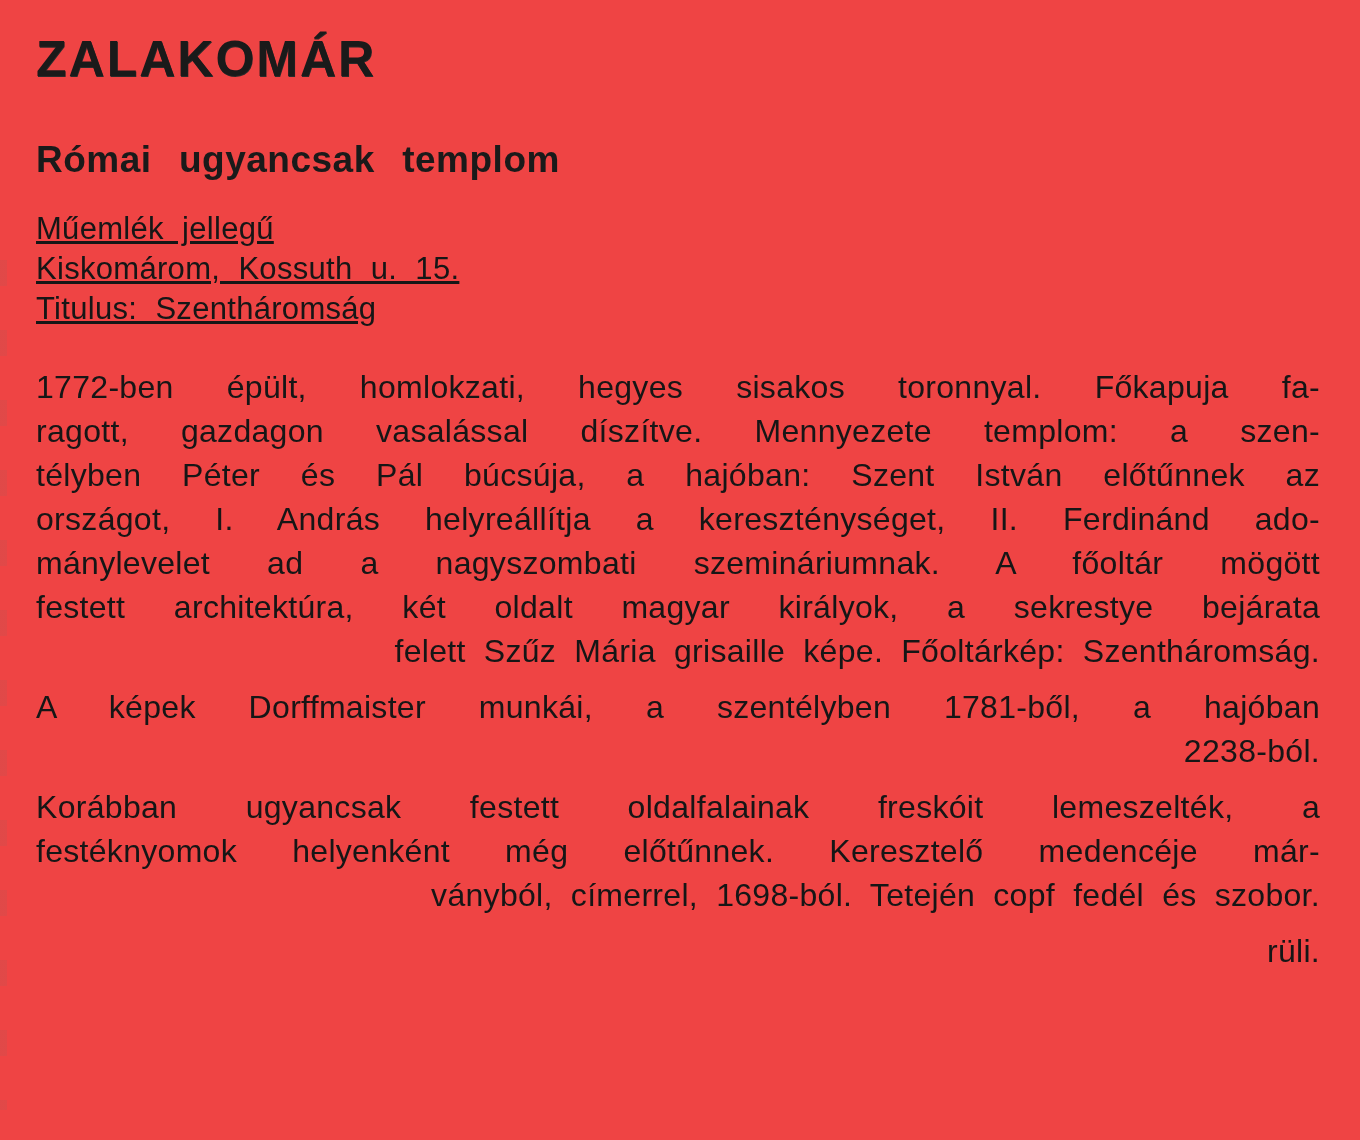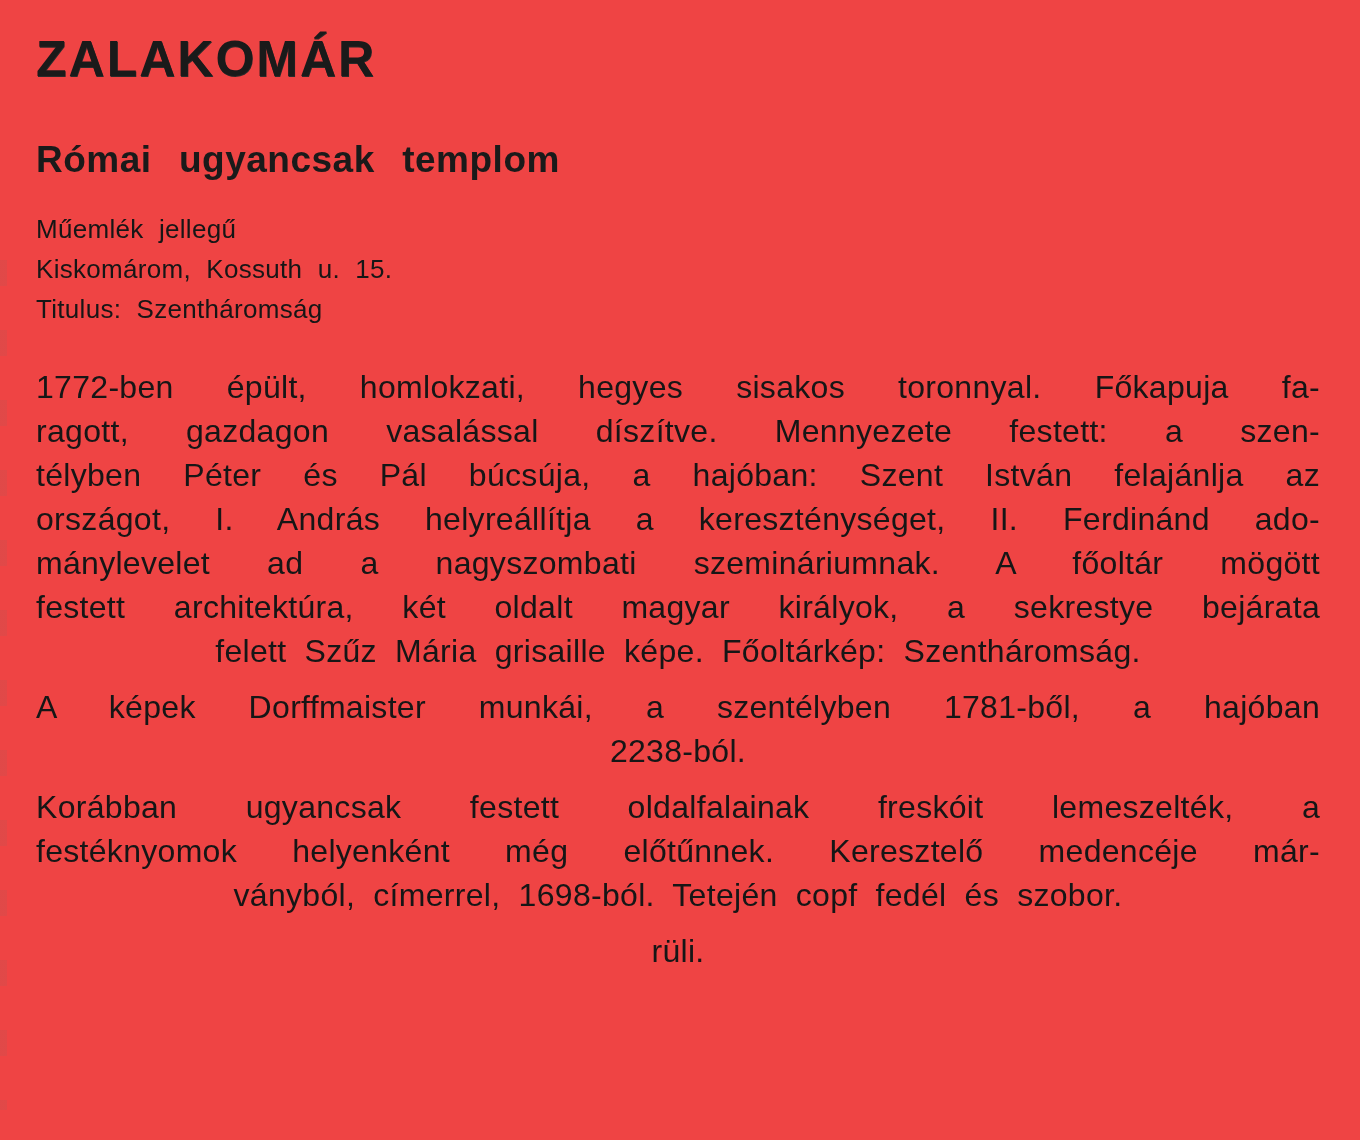--- a/index.html
+++ b/index.html
@@ -57,10 +57,11 @@
   }
   .meta {
     margin-top: 31px;
-    font-size: 26px;
+    font-size: 31px;
     line-height: 40px;
     word-spacing: 0.3em;
     letter-spacing: 0.3px;
+    text-decoration: underline;
   }
   .body-text {
     margin-top: 36px;

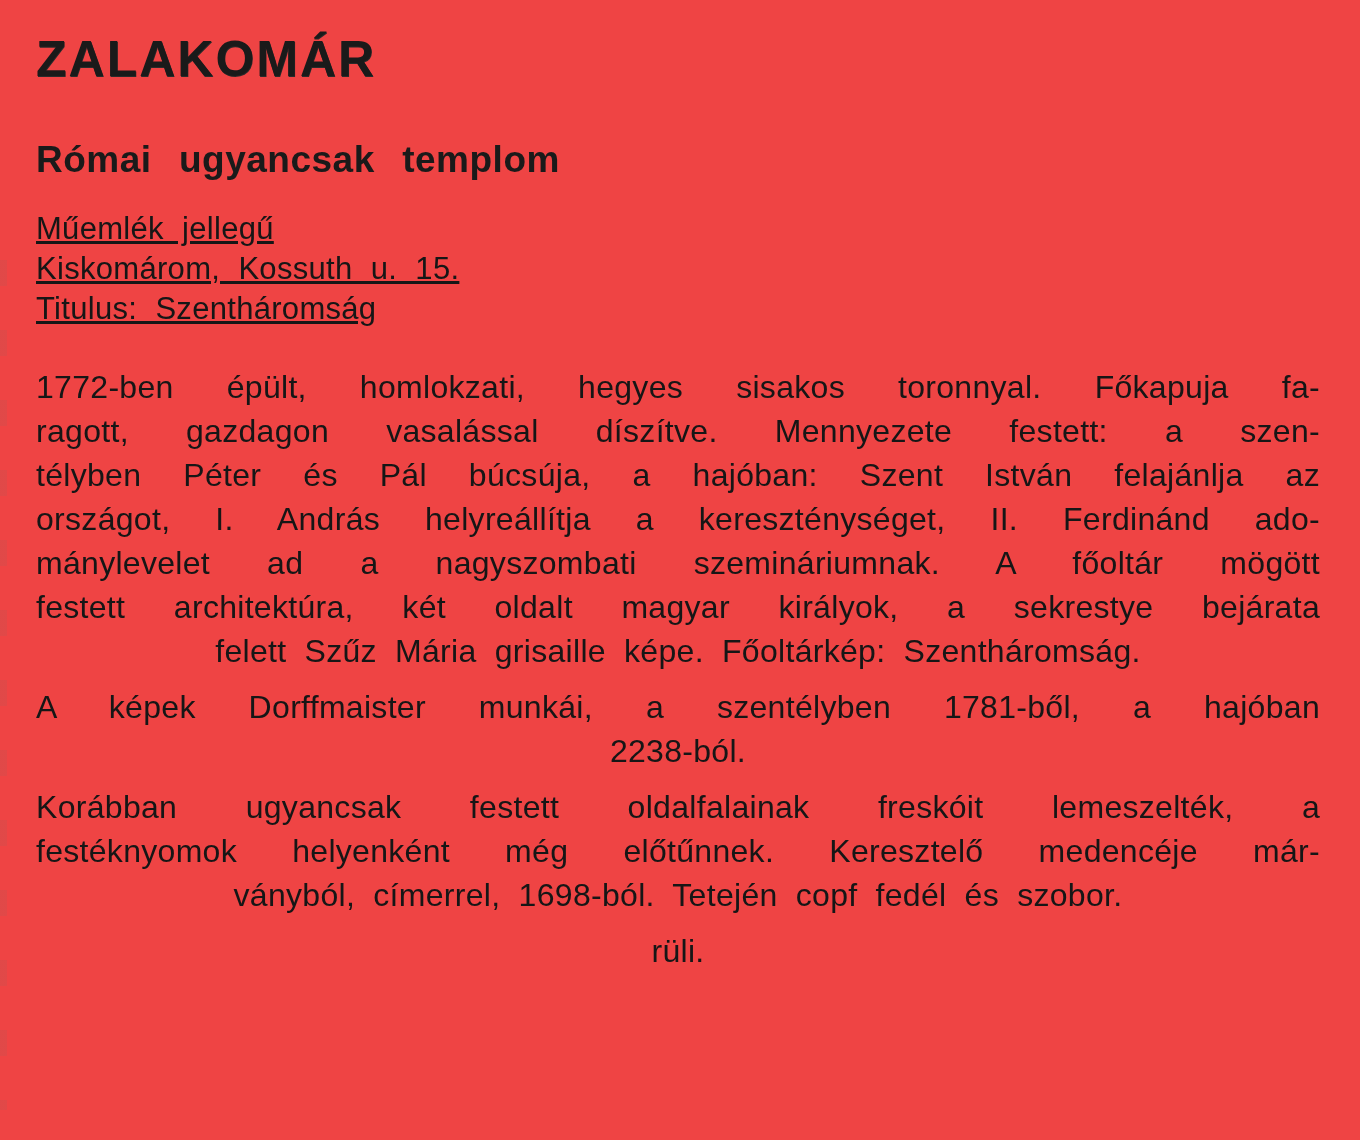--- a/index.html
+++ b/index.html
@@ -103,7 +103,7 @@
 
       <div class="para">
         <div class="jline">1772-ben épült, homlokzati, hegyes sisakos toronnyal. Főkapuja fa-</div>
-        <div class="jline">ragott, gazdagon vasalással díszítve. Mennyezete festett: a szen-</div>
+        <div class="jline">ragott, gazdagon vasalással díszítve. Mennyezete templom: a szen-</div>
         <div class="jline">télyben Péter és Pál búcsúja, a hajóban: Szent István felajánlja az</div>
         <div class="jline">országot, I. András helyreállítja a kereszténységet, II. Ferdinánd ado-</div>
         <div class="jline">mánylevelet ad a nagyszombati szemináriumnak. A főoltár mögött</div>

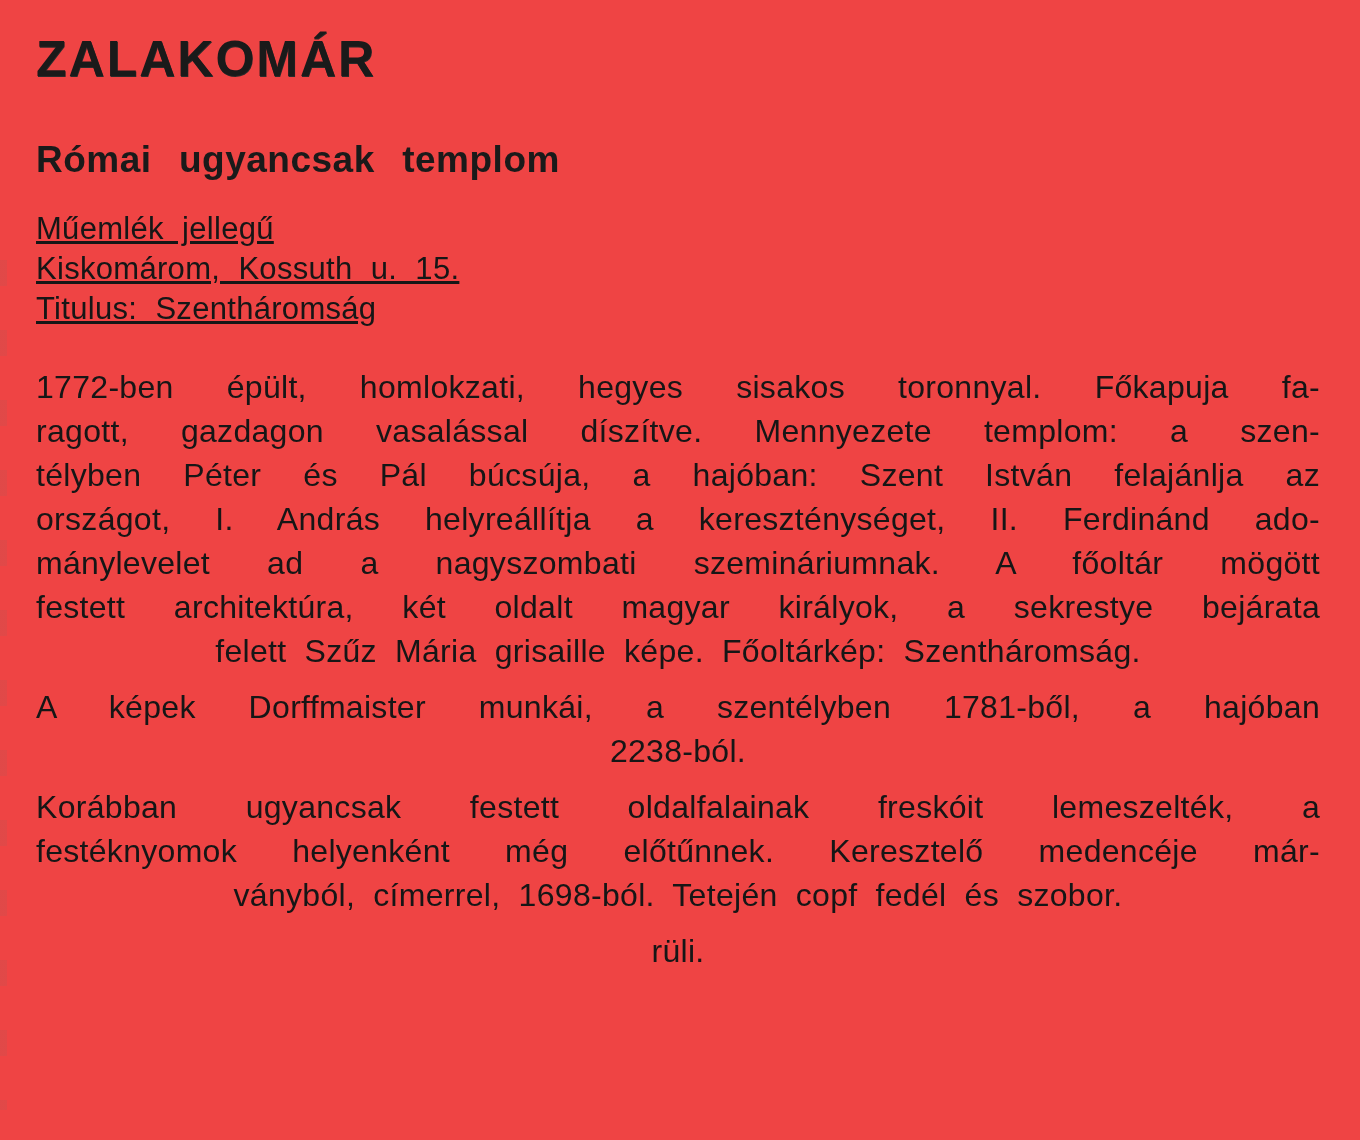--- a/index.html
+++ b/index.html
@@ -104,7 +104,7 @@
       <div class="para">
         <div class="jline">1772-ben épült, homlokzati, hegyes sisakos toronnyal. Főkapuja fa-</div>
         <div class="jline">ragott, gazdagon vasalással díszítve. Mennyezete templom: a szen-</div>
-        <div class="jline">télyben Péter és Pál búcsúja, a hajóban: Szent István felajánlja az</div>
+        <div class="jline">télyben Péter és Pál búcsúja, a hajóban: Szent István előtűnnek az</div>
         <div class="jline">országot, I. András helyreállítja a kereszténységet, II. Ferdinánd ado-</div>
         <div class="jline">mánylevelet ad a nagyszombati szemináriumnak. A főoltár mögött</div>
         <div class="jline">festett architektúra, két oldalt magyar királyok, a sekrestye bejárata</div>

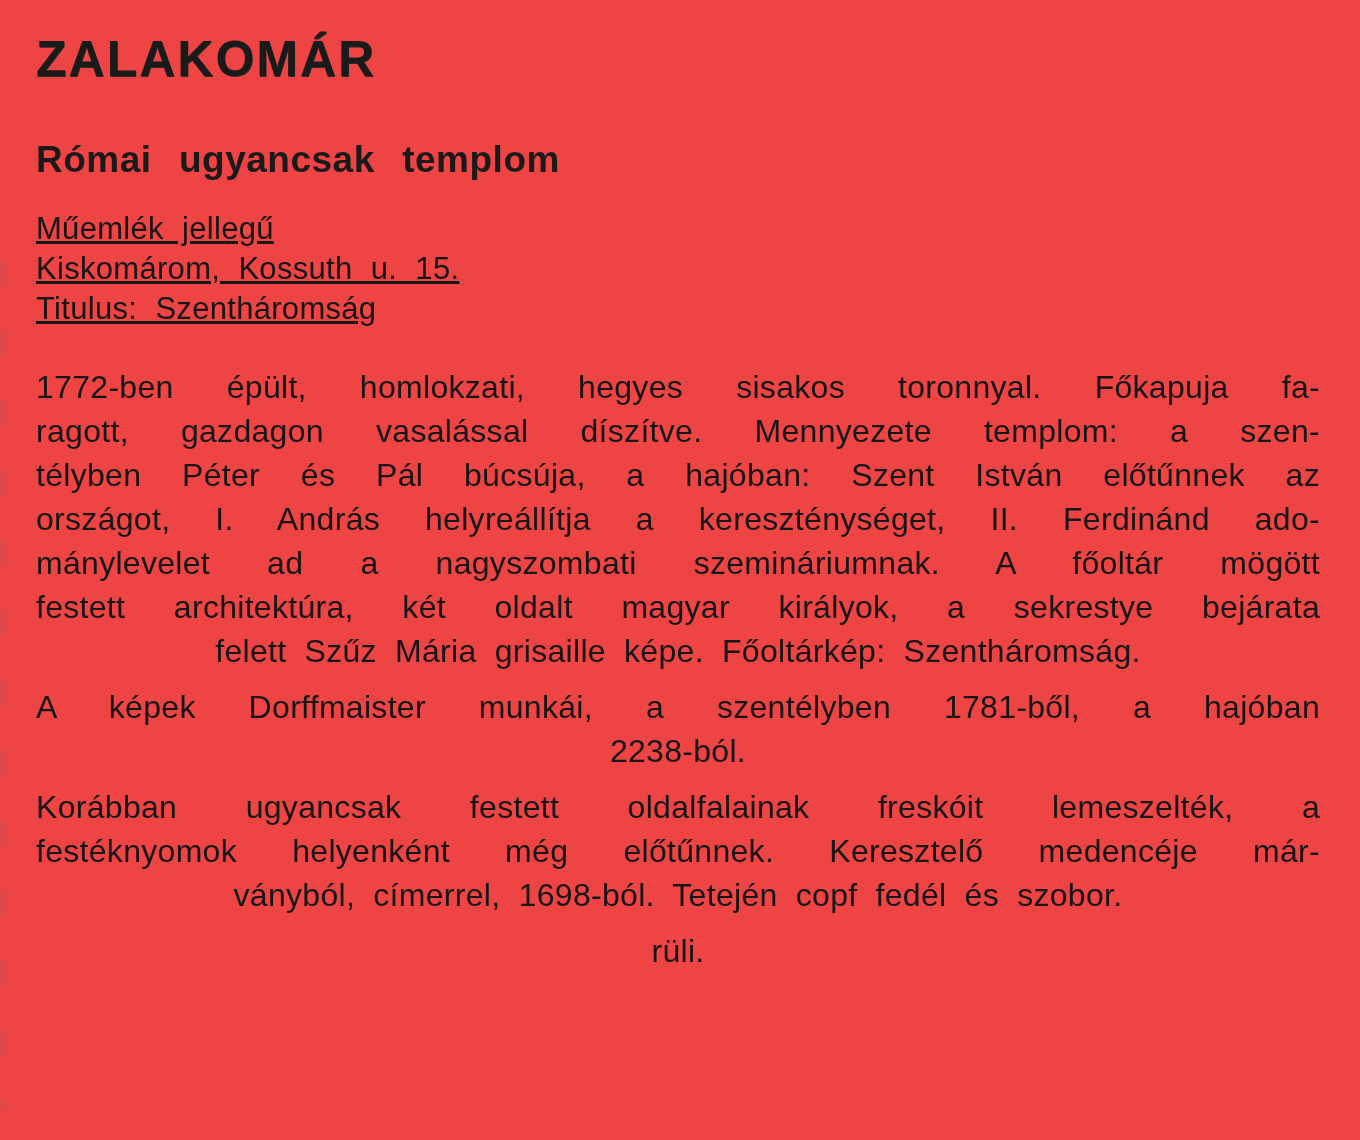--- a/index.html
+++ b/index.html
@@ -78,7 +78,7 @@
     text-align-last: justify;
   }
   .eline {
-    text-align: center;
+    text-align: right;
   }
 </style>
 </head>

